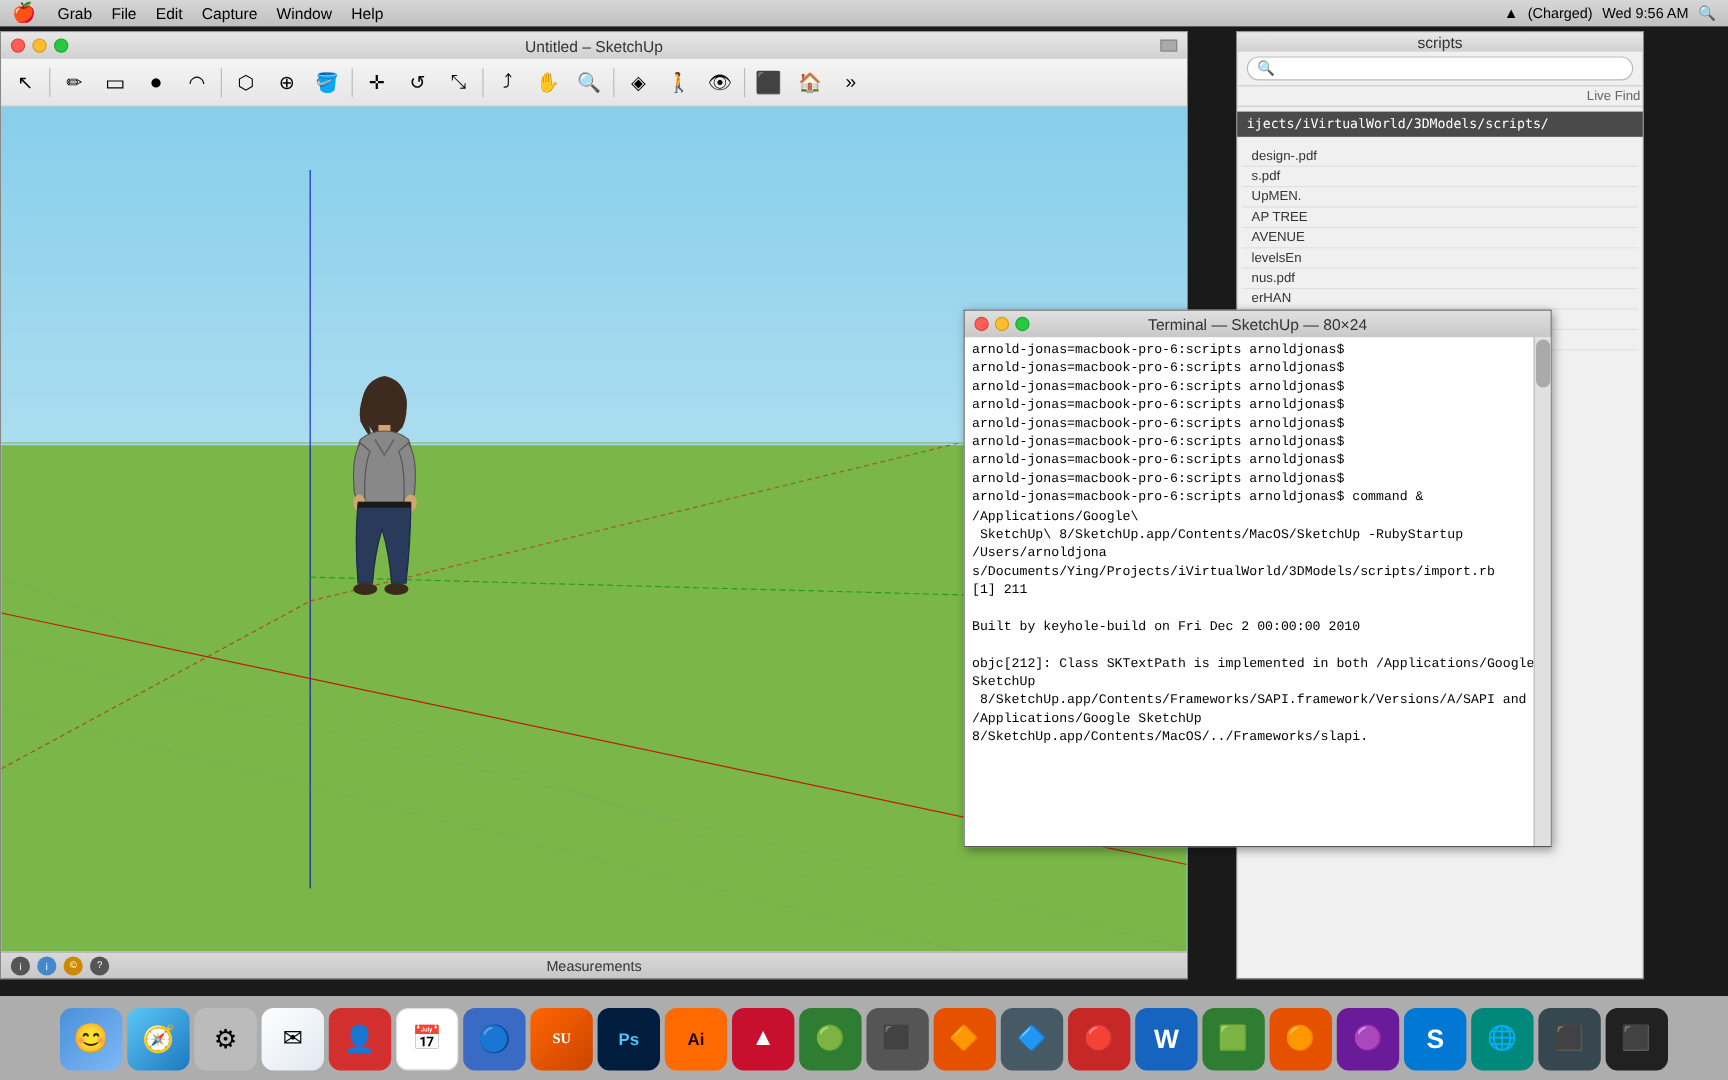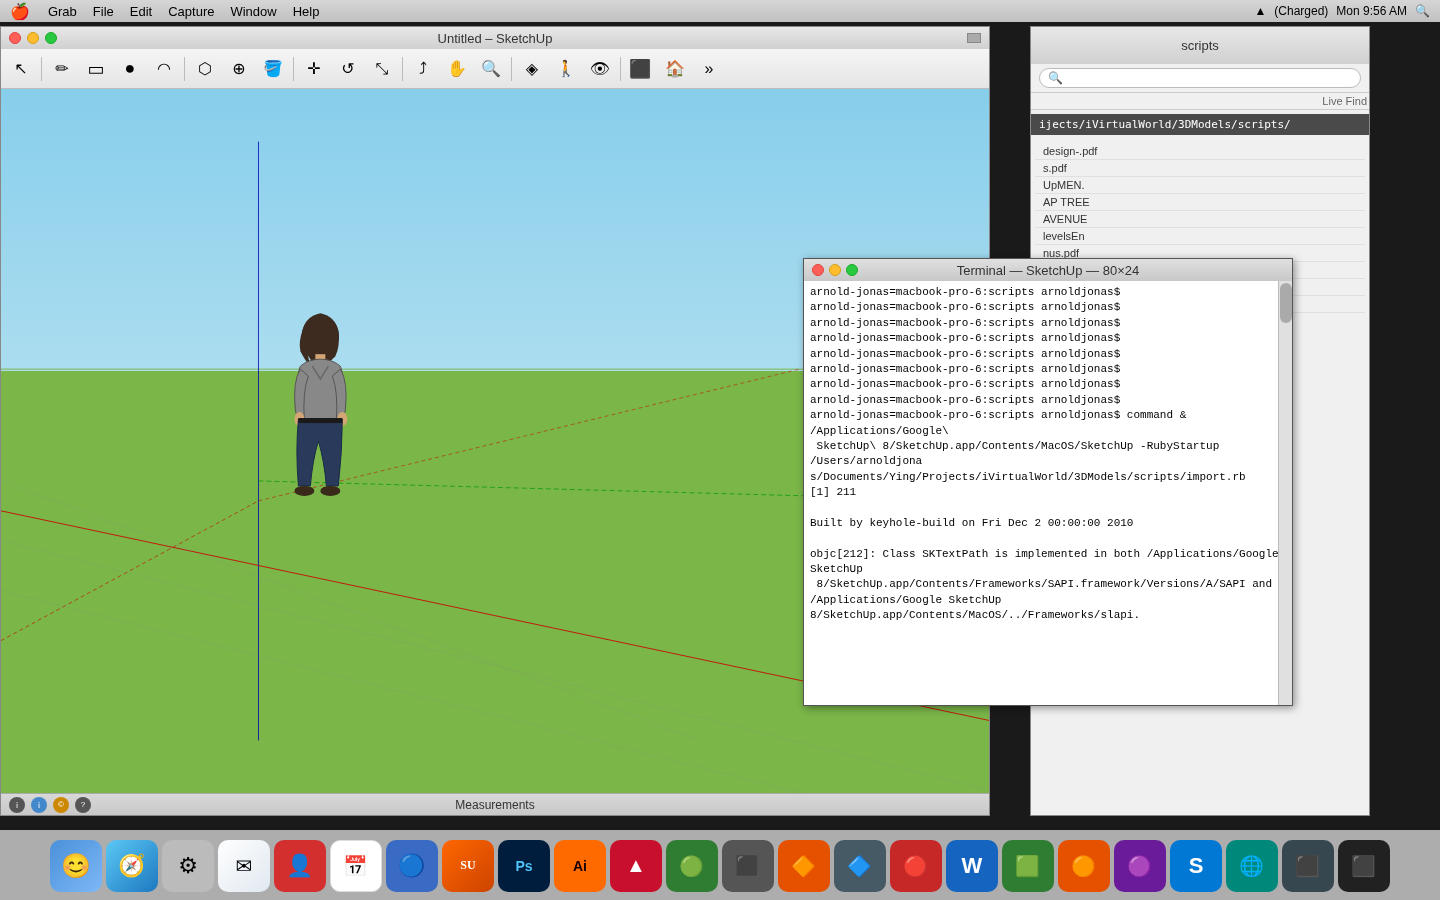--- a/index.html
+++ b/index.html
@@ -176,7 +176,7 @@
   <div class="menubar-right">
     <span>▲</span>
     <span>(Charged)</span>
-    <span>Mon 9:56 AM</span>
+    <span>Wed 9:56 AM</span>
     <span>🔍</span>
   </div>
 </div>

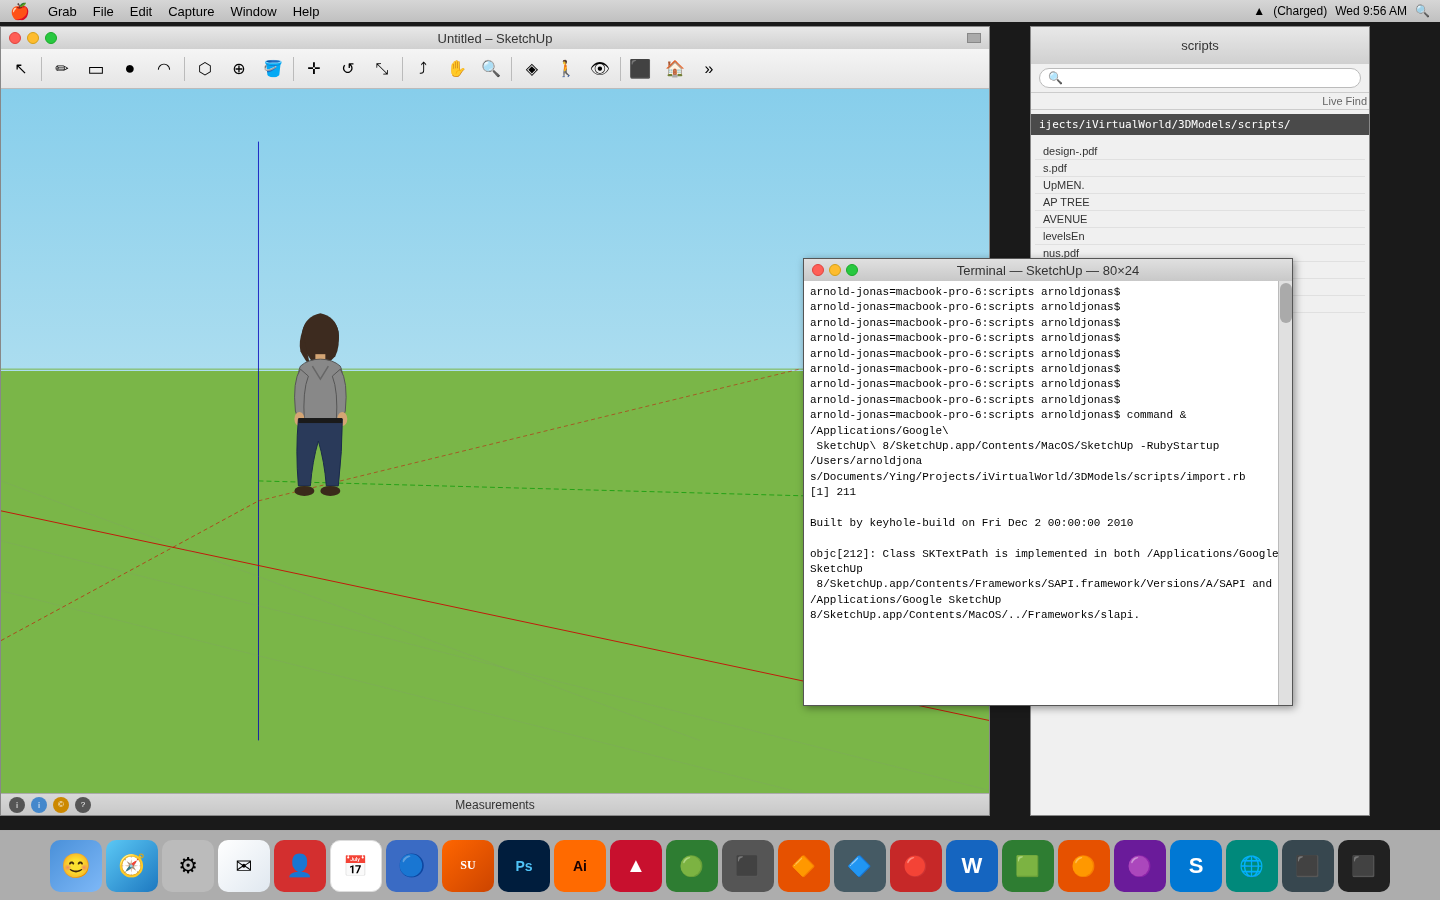--- a/index.html
+++ b/index.html
@@ -85,7 +85,7 @@
       background: #f0f0f0; border: 1px solid #888;
     }
     #scripts-titlebar {
-      height: 37px; background: linear-gradient(to bottom, #e8e8e8, #d0d0d0);
+      height: 16px; background: linear-gradient(to bottom, #e8e8e8, #d0d0d0);
       display: flex; align-items: center; justify-content: center;
       font-size: 13px; font-weight: 500; color: #333;
     }

